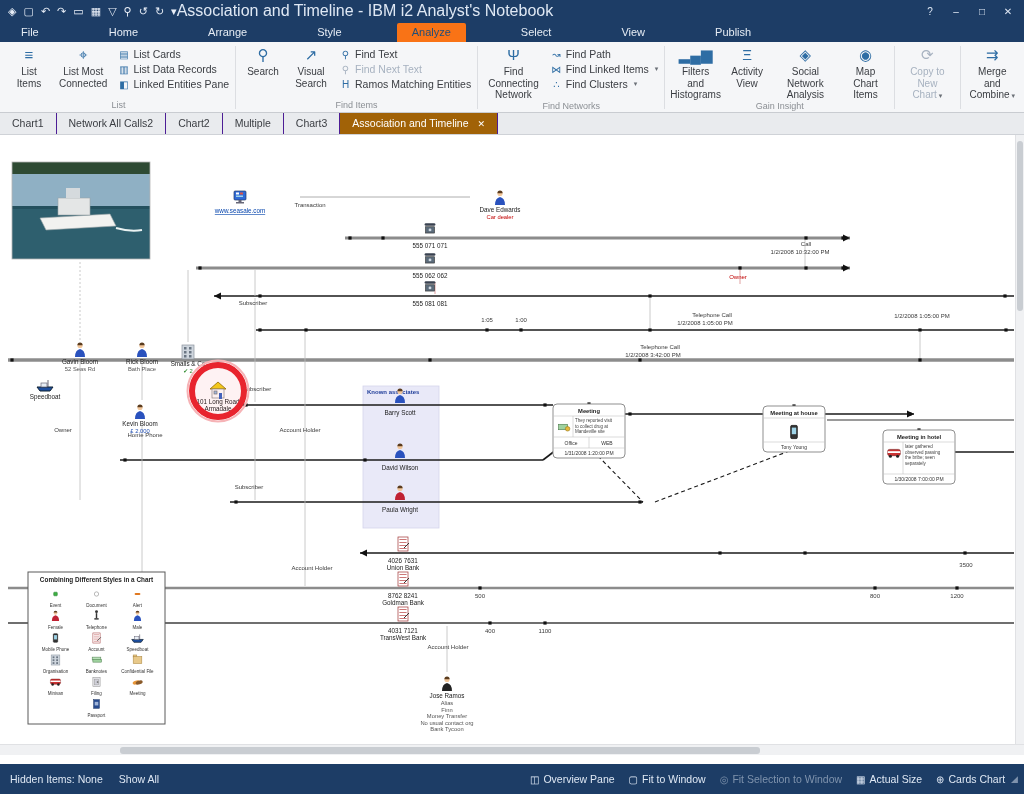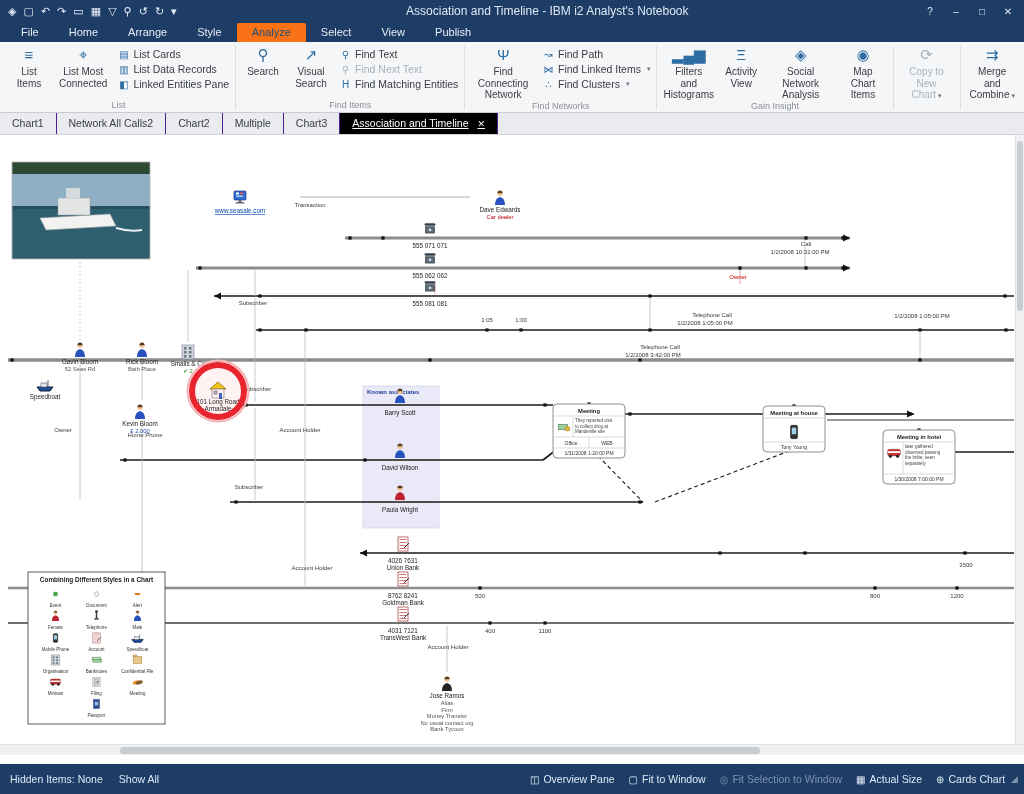--- a/index.html
+++ b/index.html
@@ -10,7 +10,7 @@
   .titlebar{height:22px;background:#1d3d66;display:flex;align-items:center;color:#fff;flex:0 0 auto;}
   .qat{display:flex;align-items:center;gap:7px;padding-left:8px;font-size:11px;color:#e8eef7;}
   .qat span{cursor:default;}
-  .titlebar .title{flex:1;text-align:center;font-size:12px;color:#dfe8f4;}
+  .titlebar .title{flex:1;font-size:16px;color:#dfe8f4;}
   .winbtns{display:flex;gap:2px;padding-right:4px;}
   .winbtns span{width:24px;text-align:center;font-size:10px;color:#dfe8f4;}
   

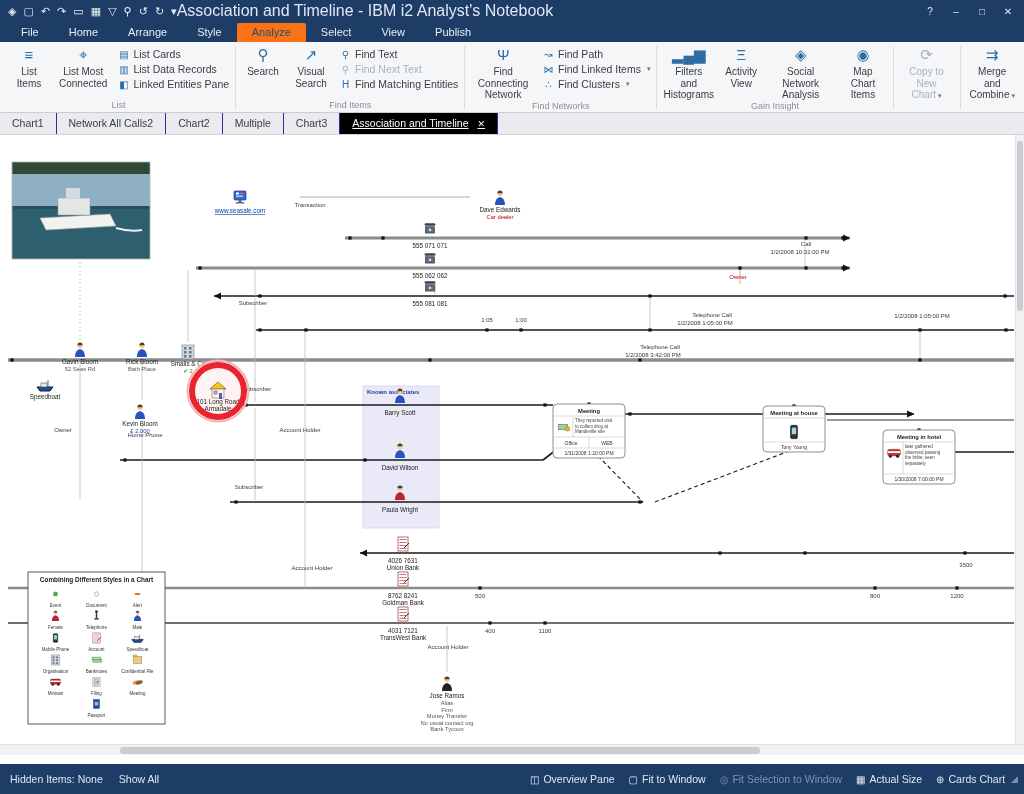--- a/index.html
+++ b/index.html
@@ -14,7 +14,7 @@
   .winbtns{display:flex;gap:2px;padding-right:4px;}
   .winbtns span{width:24px;text-align:center;font-size:10px;color:#dfe8f4;}
   
-  .ribbontabs{height:20px;background:#1d3d66;display:flex;align-items:flex-end;padding-left:6px;flex:0 0 auto;}
+  .ribbontabs{height:20px;background:#1d3d66;display:flex;align-items:flex-end;padding-left:6px;flex:0 0 auto;gap:40px;}
   .rtab{padding:3px 15px 4px 15px;font-size:11px;color:#e6ecf4;}
   .rtab.active{background:#f97316;color:#1f4e79;border-radius:2px 2px 0 0;}
   

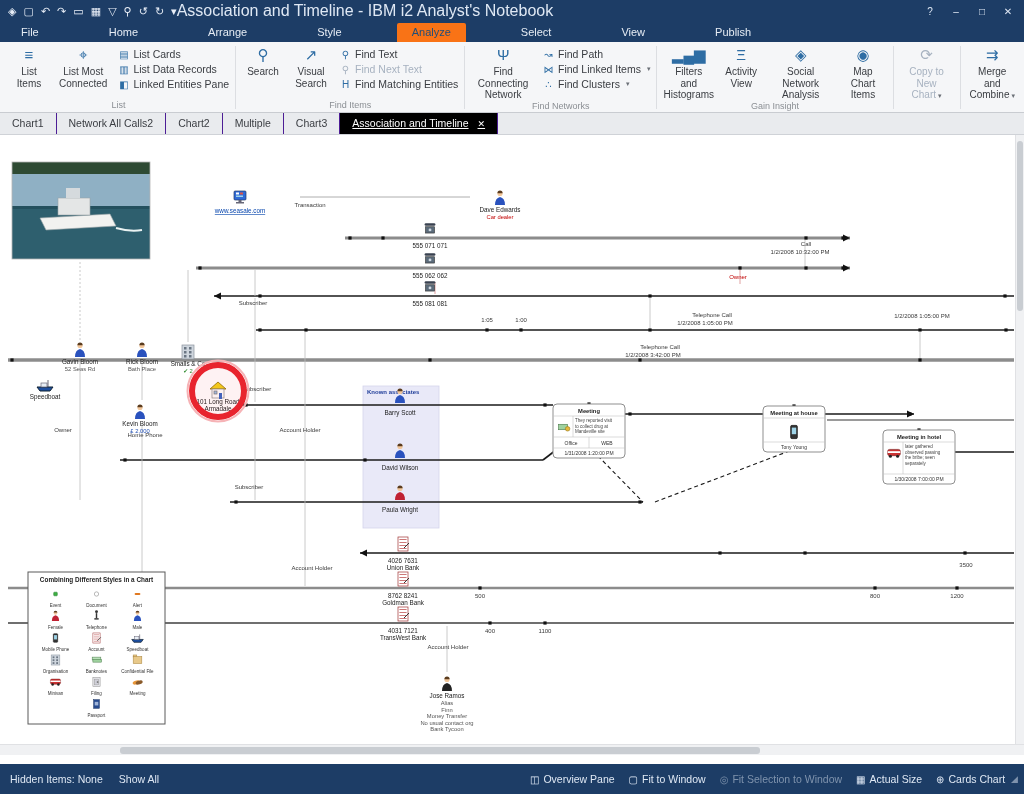--- a/index.html
+++ b/index.html
@@ -151,7 +151,7 @@
             </div>
             <div class="smallbtn">
               <span class="sicon">H</span>
-              <span>Find Matching Entities</span>
+              <span>Ramos Matching Entities</span>
             </div>
           </div>
         </div>

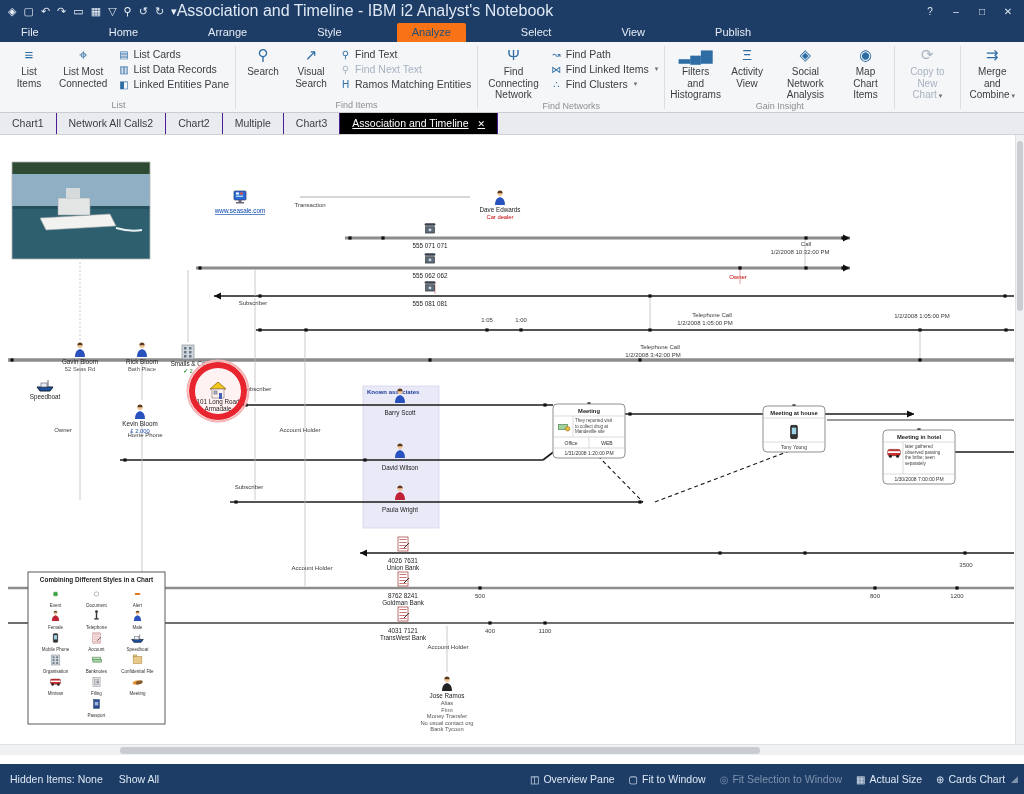--- a/index.html
+++ b/index.html
@@ -37,7 +37,7 @@
   
   .charttabs{height:22px;background:#e9ebee;display:flex;align-items:stretch;border-bottom:1px solid #cfd2d7;flex:0 0 auto;}
   .ctab{padding:4px 12px 0 12px;font-size:10.5px;color:#3a3d42;border-right:1px solid #4c1d95;white-space:nowrap;}
-  .ctab.active{background:#000000;color:#fff;text-decoration:underline;}
+  .ctab.active{background:#a16207;color:#fff;}
   .ctab .close{margin-left:9px;font-size:9px;}
   
   .canvas-wrap{flex:1;position:relative;background:#fff;overflow:hidden;}

